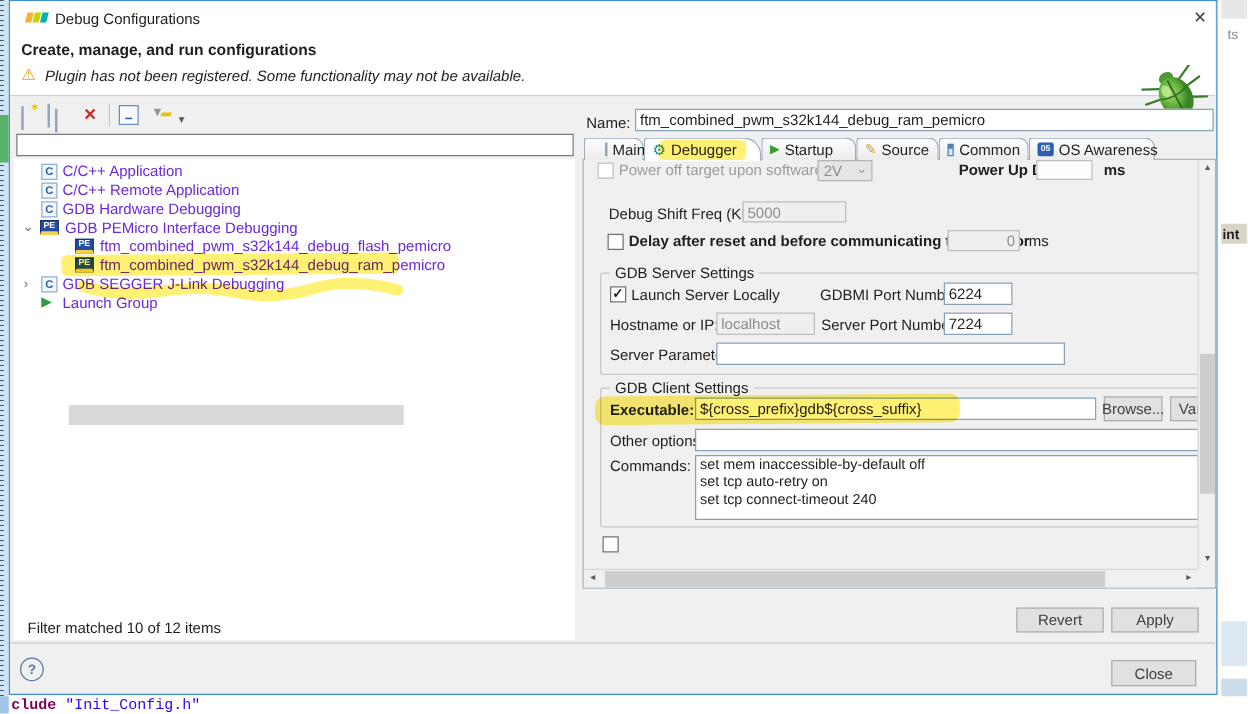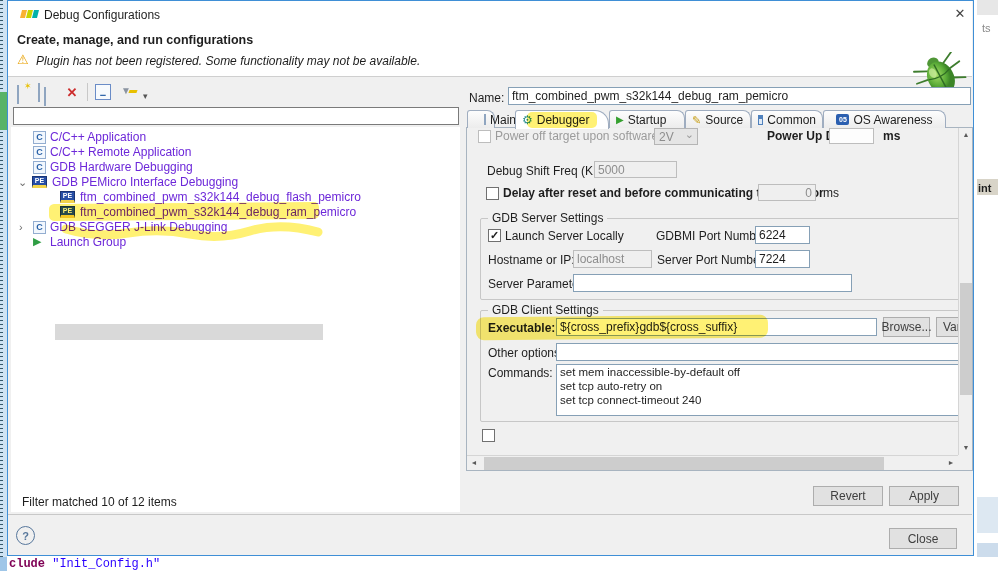--- a/index.html
+++ b/index.html
@@ -182,7 +182,7 @@
   <span class="lbl" style="left:461px;top:90px;">Name:</span>
   <input class="fld" style="left: 500px; top: 86px; width: 463px; height: 18px;" value="ftm_combined_pwm_s32k144_debug_ram_pemicro">
 
-  <div class="tab" style="left:459px;width:28px;padding-left:16px;">
+  <div class="tab" style="left:459px;width:48px;padding-left:16px;">
     <span class="page-ic" style="width:9px;height:11px;"></span>
     <span>Main</span>
   </div>

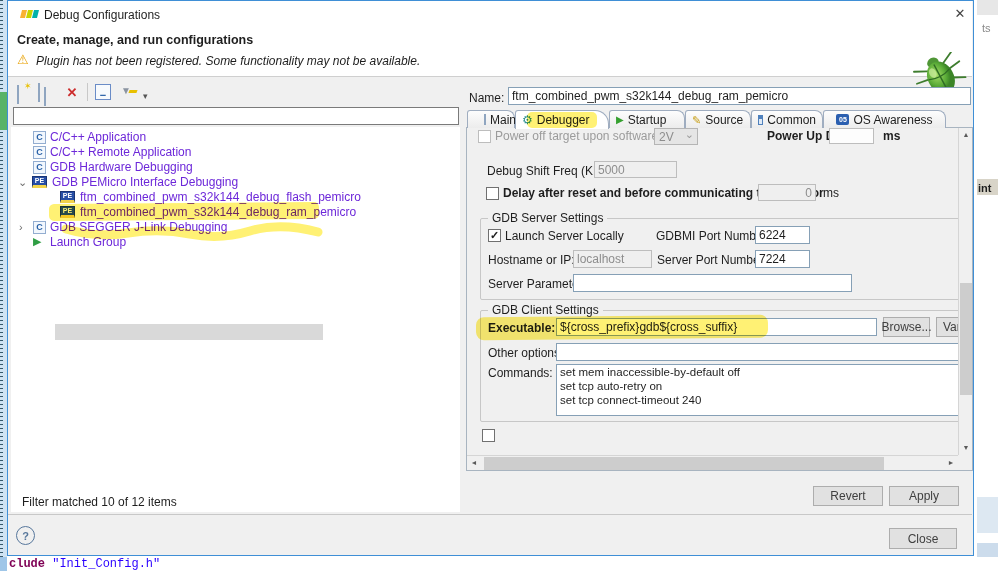--- a/index.html
+++ b/index.html
@@ -202,7 +202,7 @@
     <span style="width:11px;height:10px;background:#dfe9f5;border:1px solid #4f81bd;border-top:4px solid #4f81bd;box-sizing:border-box;display:inline-block;"></span>
     <span>Common</span>
   </div>
-  <div class="tab" style="left:815px;width:123px;justify-content:center;">
+  <div class="tab" style="left:815px;width:101px;">
     <span style="min-width:13px;height:11px;background:#2b5fb0;color:#fff;font:bold 7px 'Liberation Sans',sans-serif;text-align:center;line-height:11px;border-radius:2px;display:inline-block;">05</span>
     <span>OS Awareness</span>
   </div>

